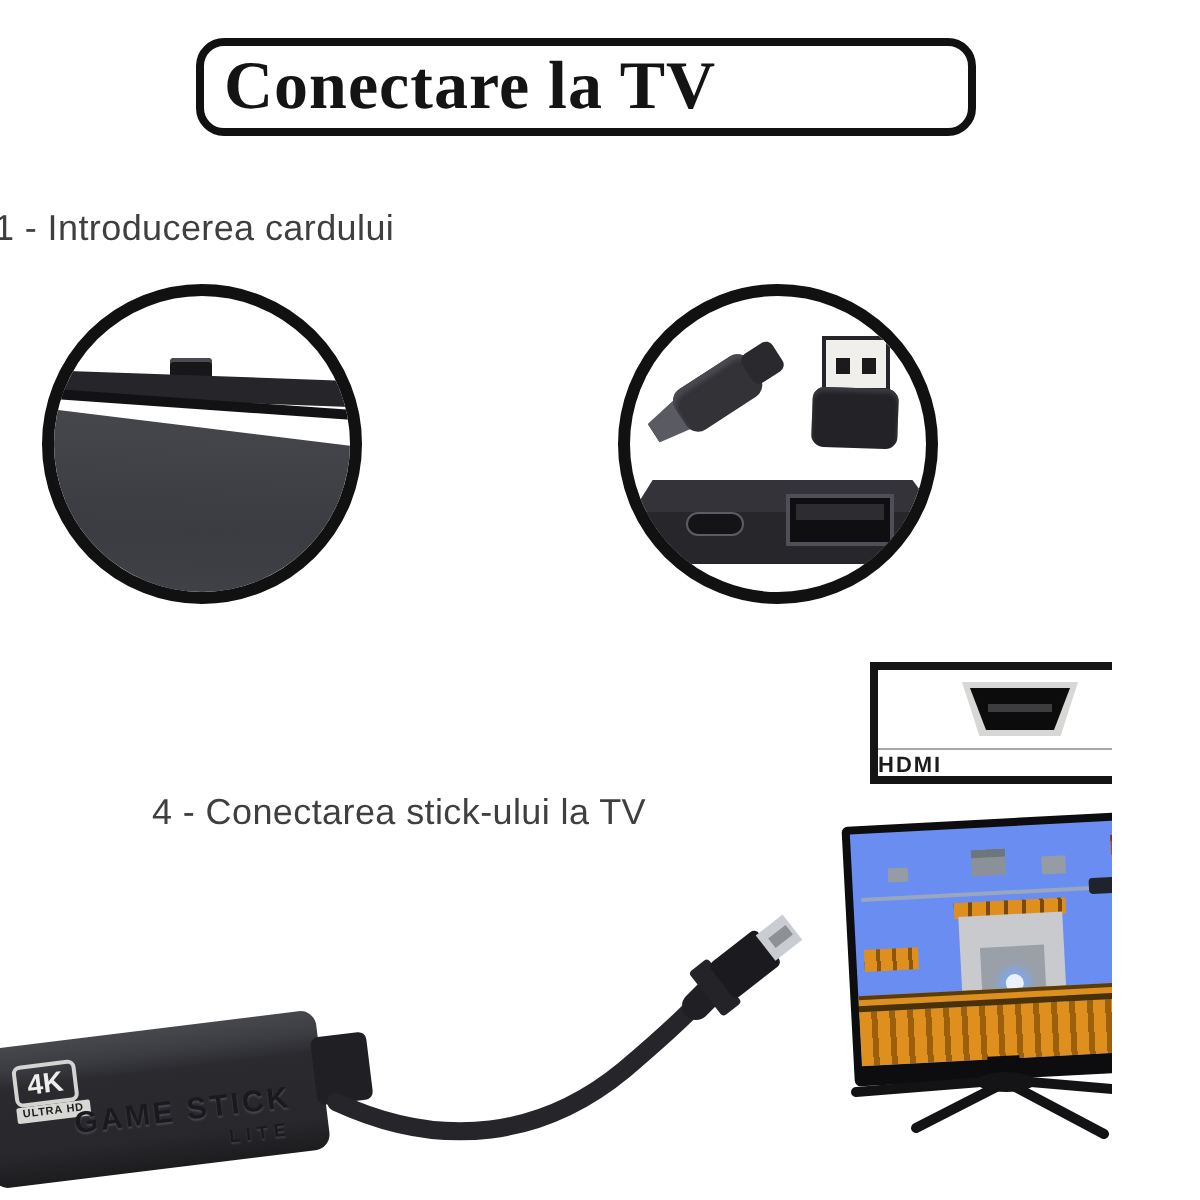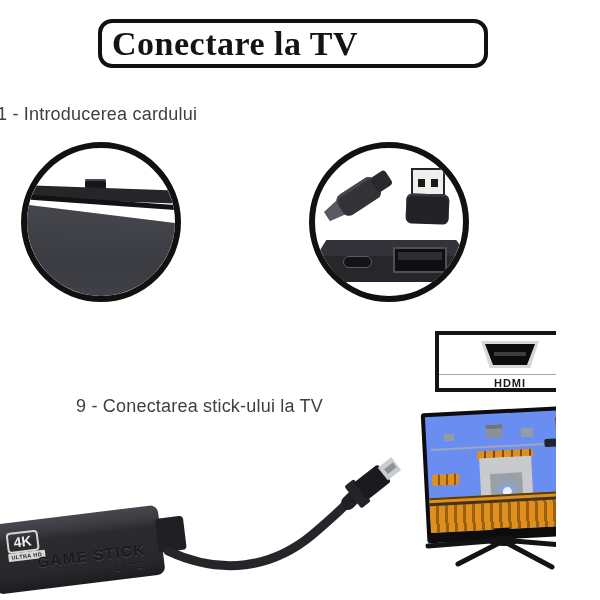--- a/index.html
+++ b/index.html
@@ -58,7 +58,7 @@
   .hdmi-port-inner { position:absolute; left:50%; top:9px; transform:translateX(-50%); width:50px; height:21px; background:#0c0c0c; clip-path:polygon(0 0,100% 0,84% 100%,16% 100%); }
   .hdmi-port-slot  { position:absolute; left:50%; top:17px; transform:translateX(-50%); width:32px; height:4px; background:#3d3d3f; }
   .hdmi-divider { position:absolute; left:0; right:0; top:39px; height:1px; background:#a8a8a8; }
-  .hdmi-box .hdmi-label { position:absolute; left:0; right:0; top:42px; text-align:center; font-weight:bold; font-size:11px; letter-spacing:1px; color:#1c1c1c; }
+  .hdmi-box .hdmi-label { position:absolute; left:0; right:0; top:42px; font-weight:bold; font-size:11px; letter-spacing:1px; color:#1c1c1c; }
   
   .stick { position:absolute; left:-8px; top:494px; width:215px; height:108px; transform:rotate(-7deg); }
   .stick * { position:absolute; }

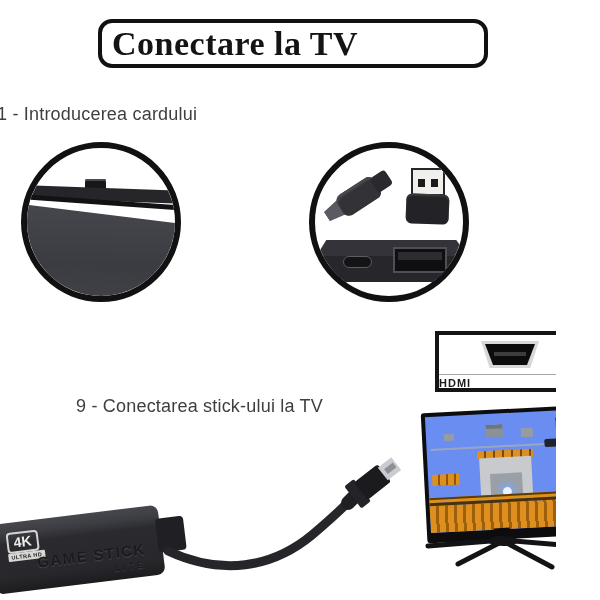--- a/index.html
+++ b/index.html
@@ -101,7 +101,7 @@
   </div>
 
   <div class="step-label step-1">1 - Introducerea cardului</div>
-  <div class="step-label step-3">9 - Conectarea stick-ului la TV</div>
+  <div class="step-label step-3">4 - Conectarea stick-ului la TV</div>
 
   <div class="photo-circle circle-1">
     <div class="c1-card"></div>

